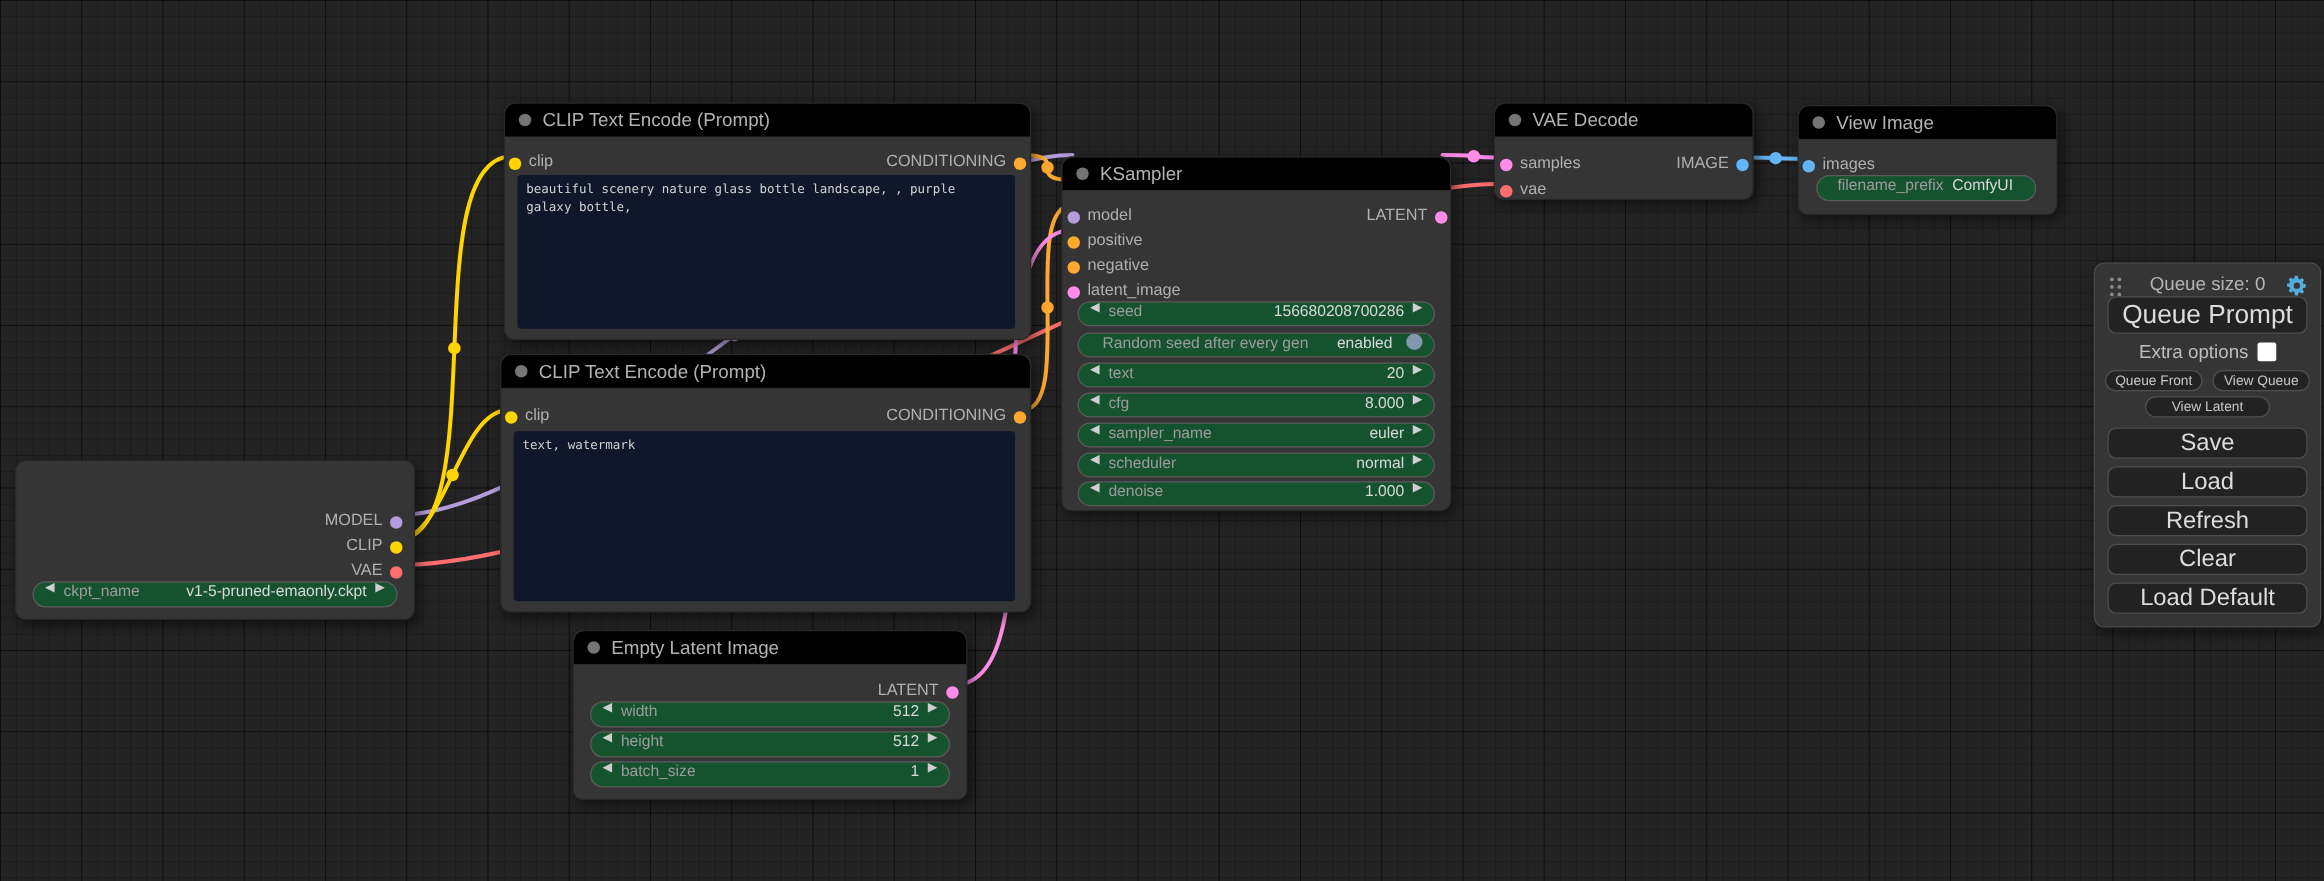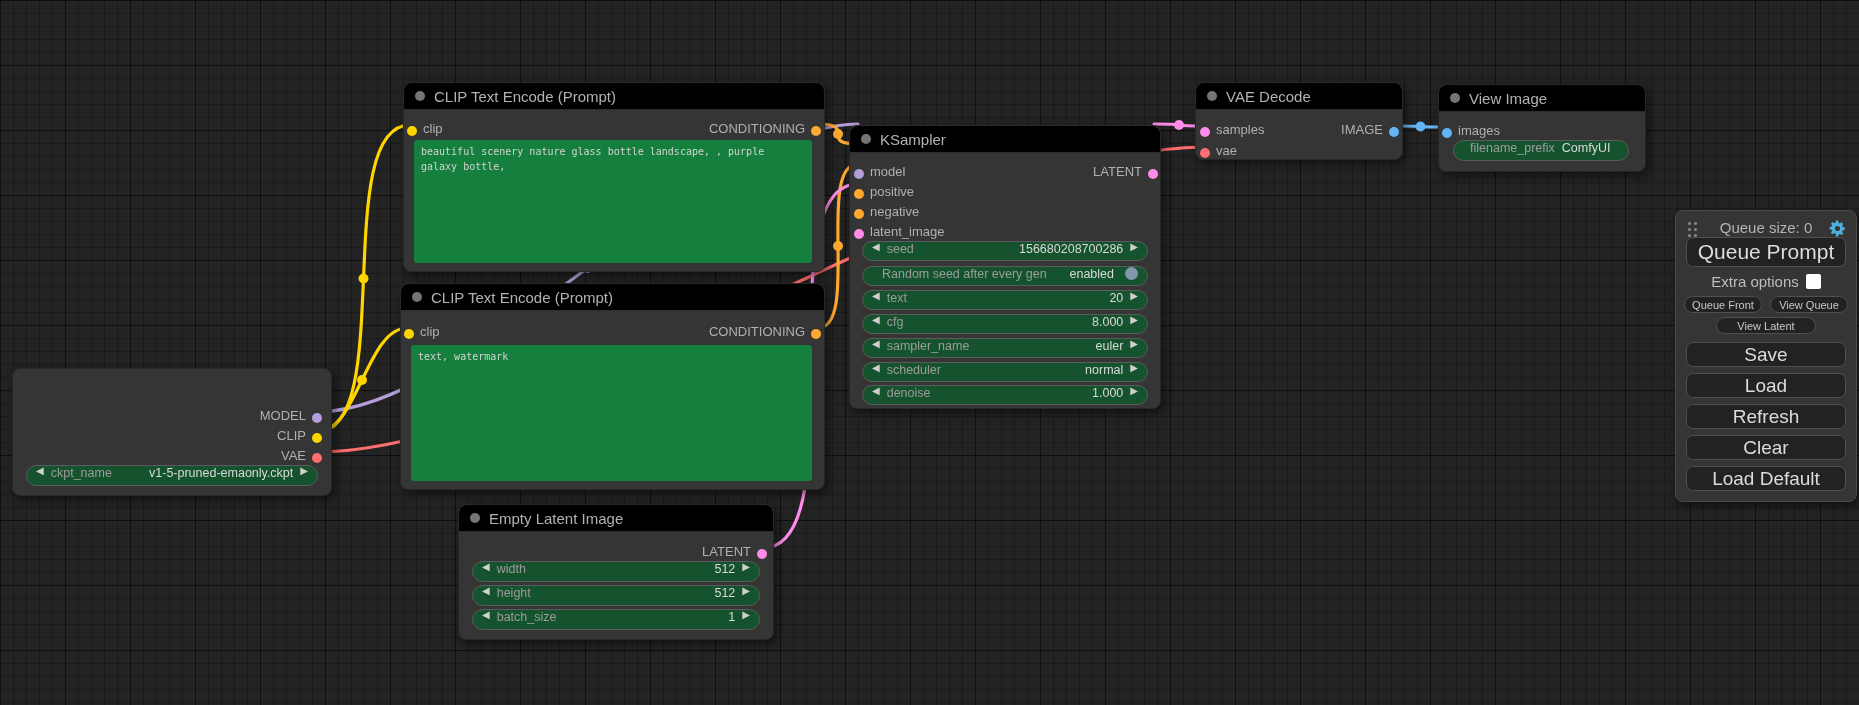--- a/index.html
+++ b/index.html
@@ -38,7 +38,7 @@
   .pill .arr{color:#cfcfcf;font-size:10px;line-height:1;}
   .toggle-dot{width:13px;height:13px;border-radius:50%;flex:0 0 auto;margin-left:4px;}
   .textbox{
-    position:absolute;background:#15803d;border-radius:3px;color:#d2d2d2;
+    position:absolute;background:#0f172a;border-radius:3px;color:#d2d2d2;
     font-family:"DejaVu Sans Mono",monospace;font-size:10px;line-height:1.45;
     padding:5px 7px;box-sizing:border-box;white-space:pre-wrap;word-break:break-word;
   }

